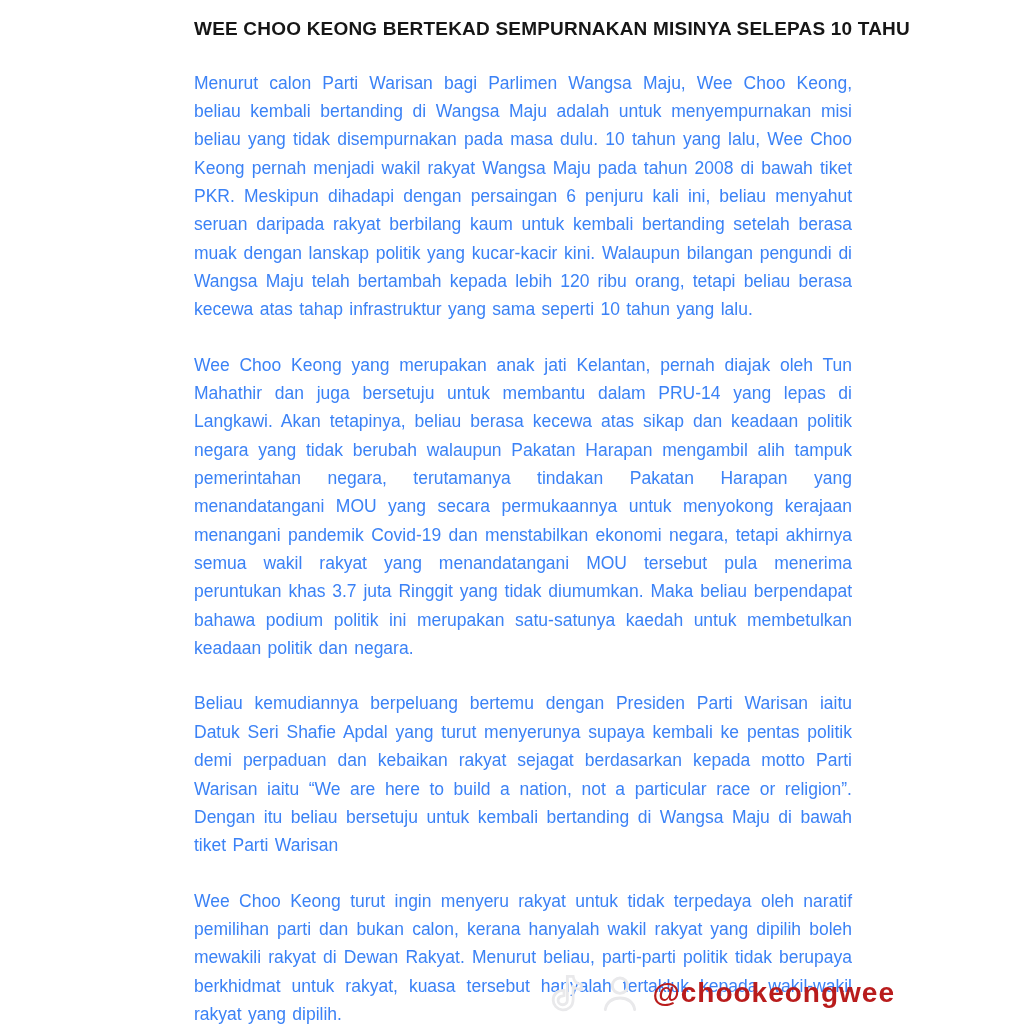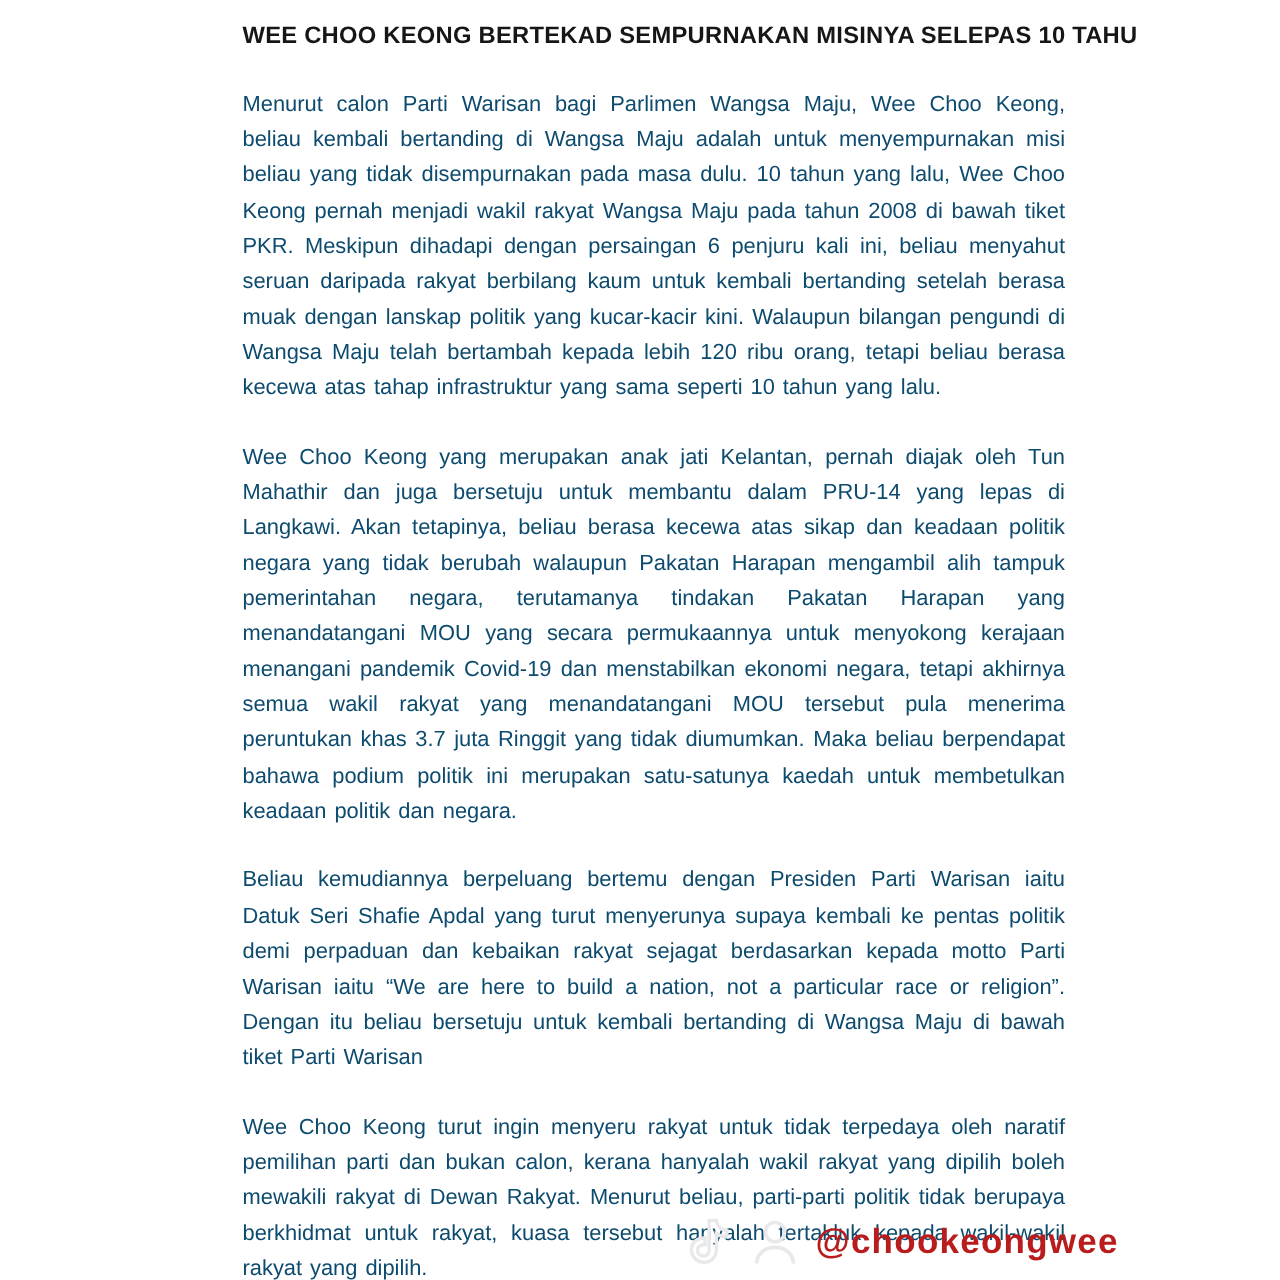--- a/index.html
+++ b/index.html
@@ -39,7 +39,7 @@
     text-justify: inter-word;
     word-spacing: 1.5px;
     margin: 0 0 27px 0;
-    color: #0c4a6e;
+    color: #3b82f6;
   }
   .watermark {
     position: absolute;

